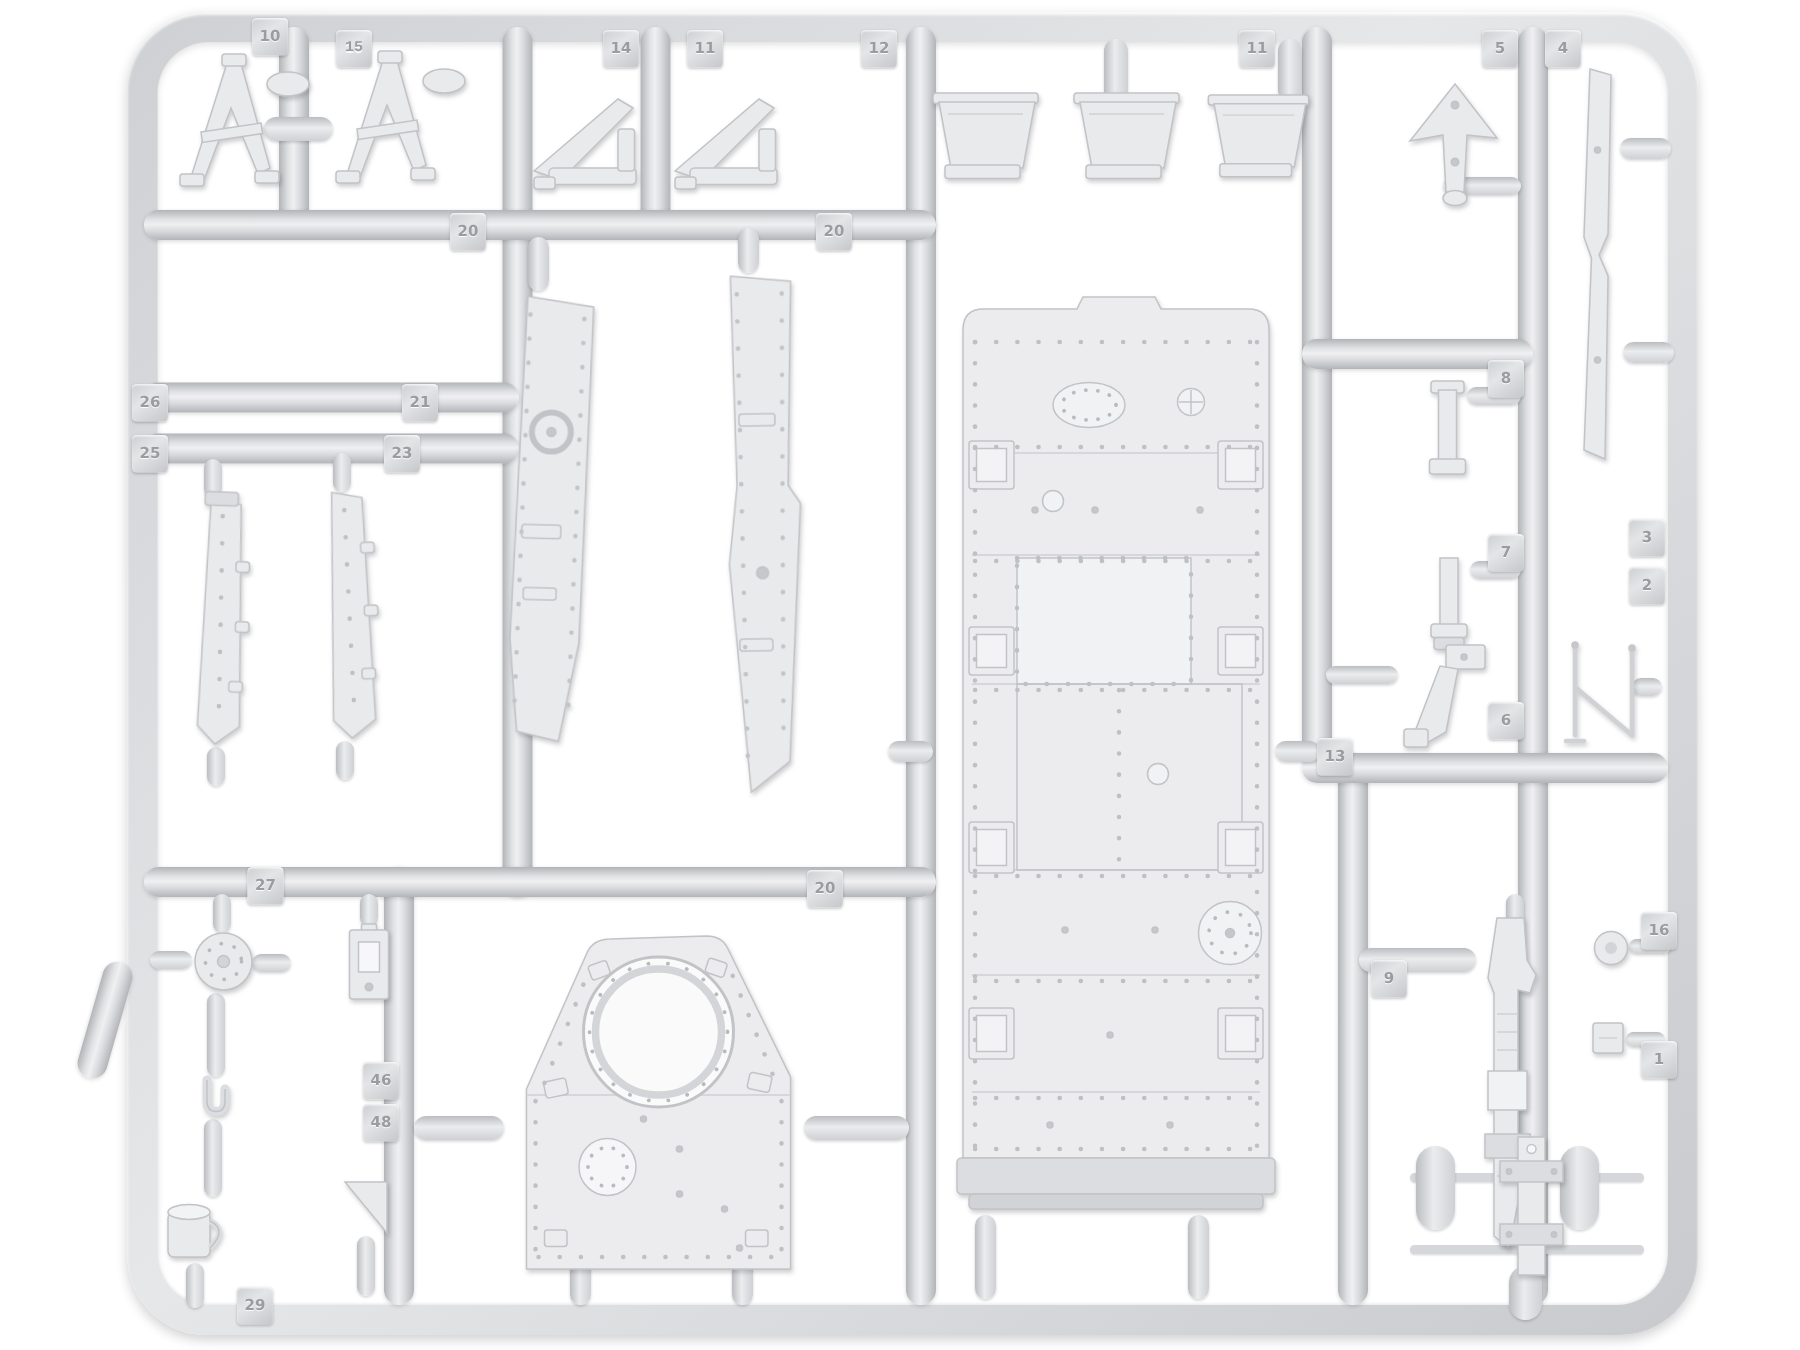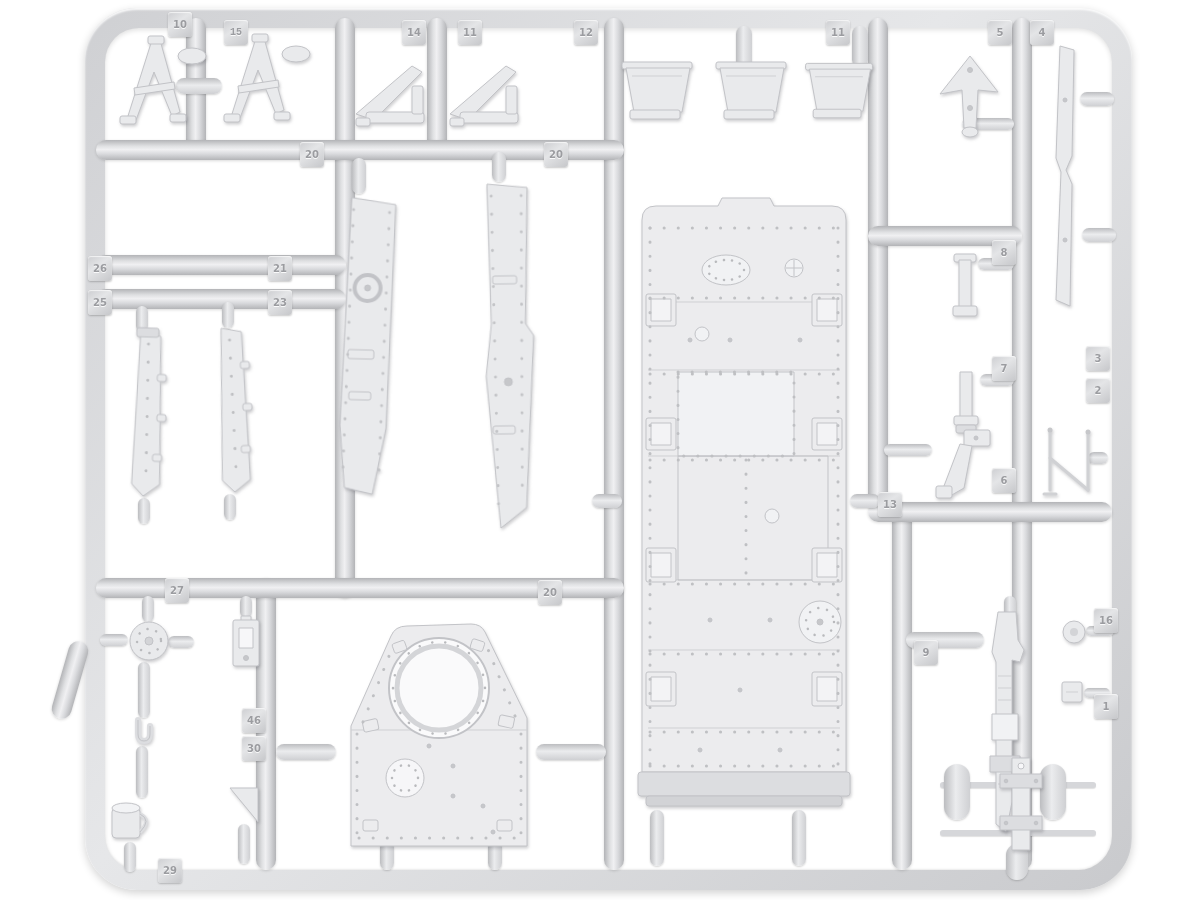--- a/index.html
+++ b/index.html
@@ -442,7 +442,7 @@
   <div class="tag" style="left:88px;top:256px;">26</div>
   <div class="tag" style="left:268px;top:256px;">21</div>
   <div class="tag" style="left:88px;top:290px;">25</div>
-  <div class="tag" style="left:268px;top:290px;">23</div>
+  <div class="tag" style="left:256px;top:290px;">23</div>
   <div class="tag" style="left:165px;top:578px;">27</div>
   <div class="tag" style="left:538px;top:580px;">20</div>
   <div class="tag" style="left:242px;top:708px;">46</div>

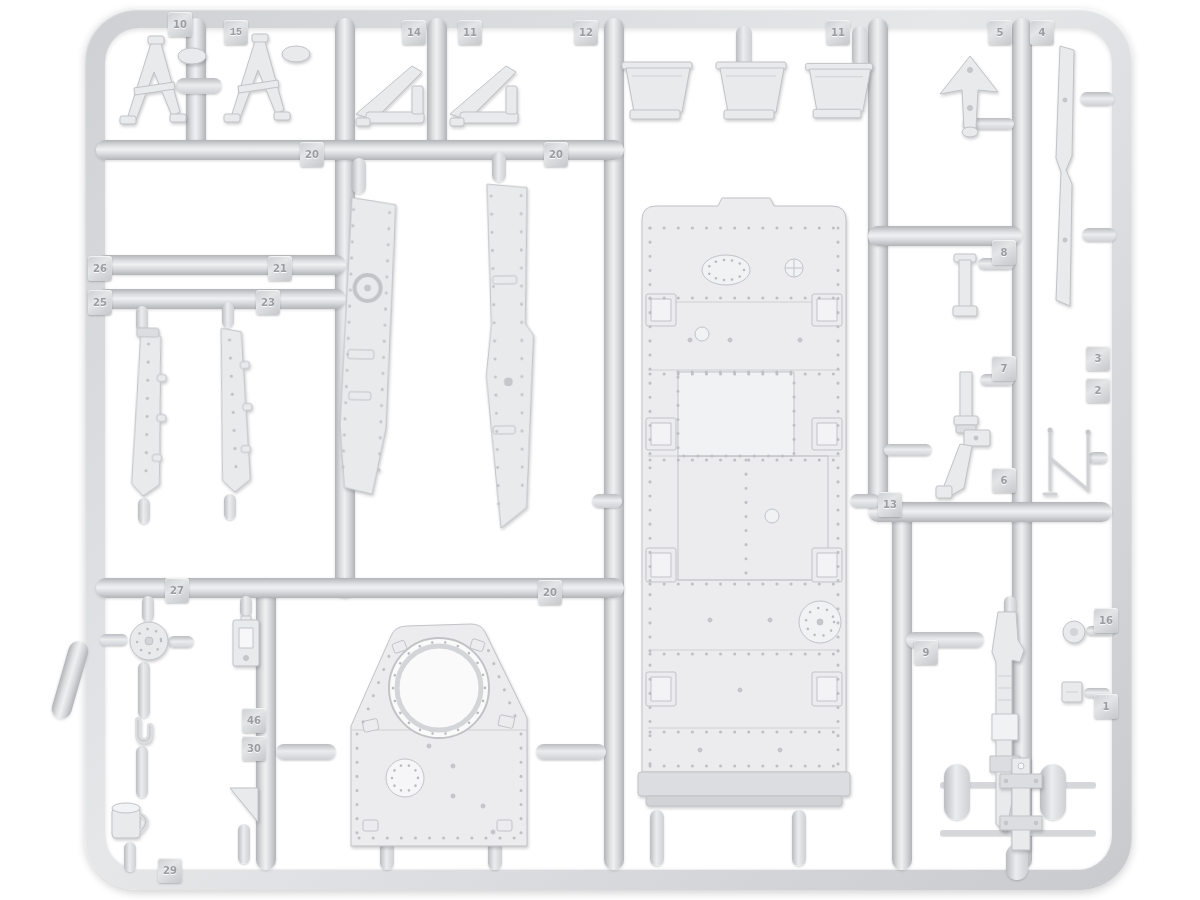--- a/index.html
+++ b/index.html
@@ -446,7 +446,7 @@
   <div class="tag" style="left:165px;top:578px;">27</div>
   <div class="tag" style="left:538px;top:580px;">20</div>
   <div class="tag" style="left:242px;top:708px;">46</div>
-  <div class="tag" style="left:242px;top:736px;">30</div>
+  <div class="tag" style="left:242px;top:736px;">48</div>
   <div class="tag" style="left:158px;top:858px;">29</div>
   <div class="tag" style="left:878px;top:492px;">13</div>
   <div class="tag" style="left:992px;top:240px;">8</div>

